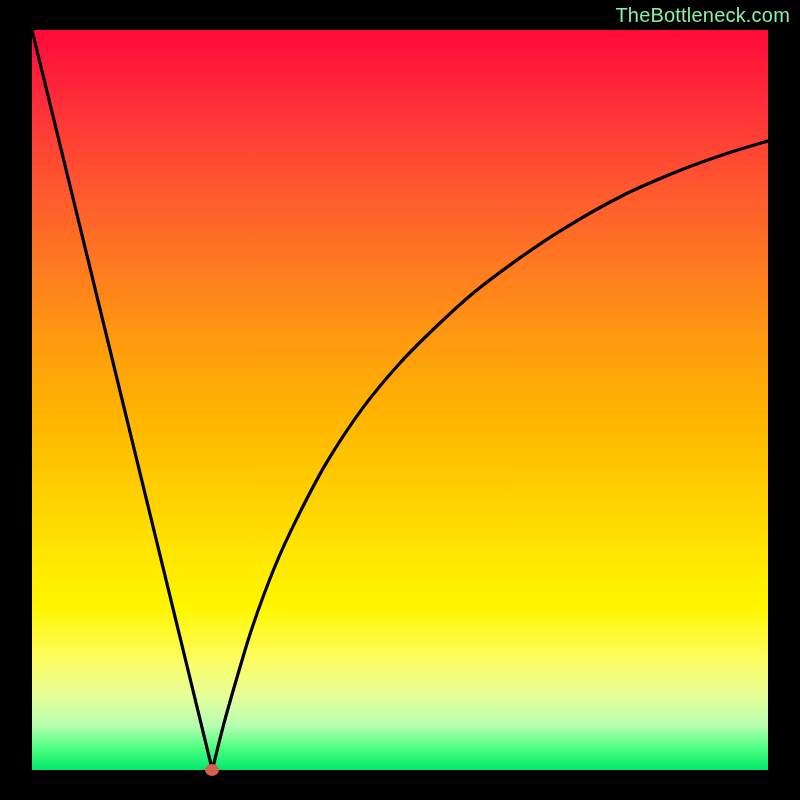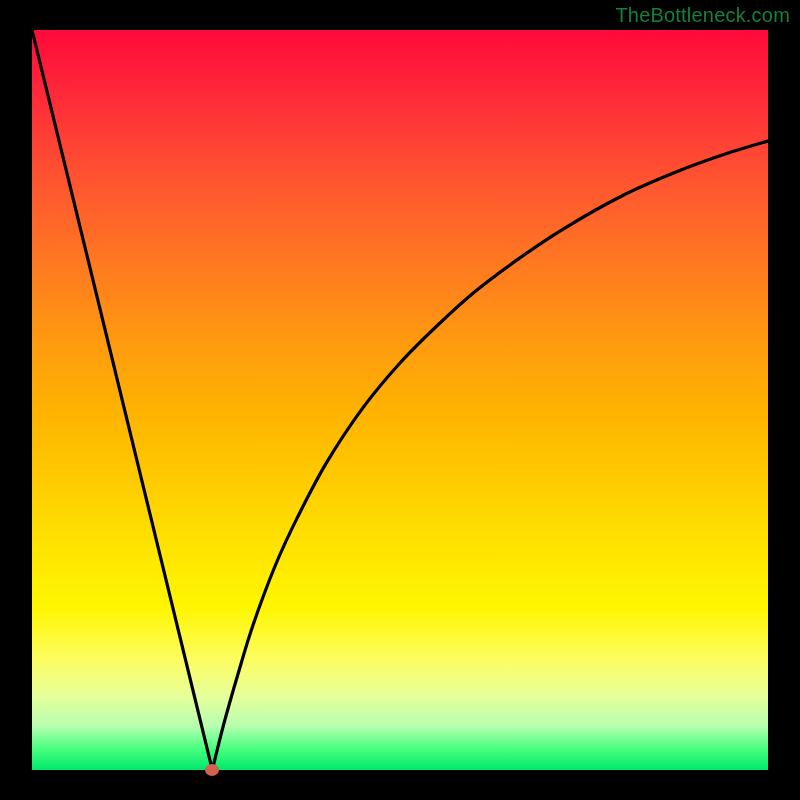--- a/index.html
+++ b/index.html
@@ -56,7 +56,7 @@
     position: absolute;
     top: 4px;
     right: 10px;
-    color: #15803d;
+    color: #86efac;
     font-size: 20px;
     letter-spacing: 0.2px;
     user-select: none;

